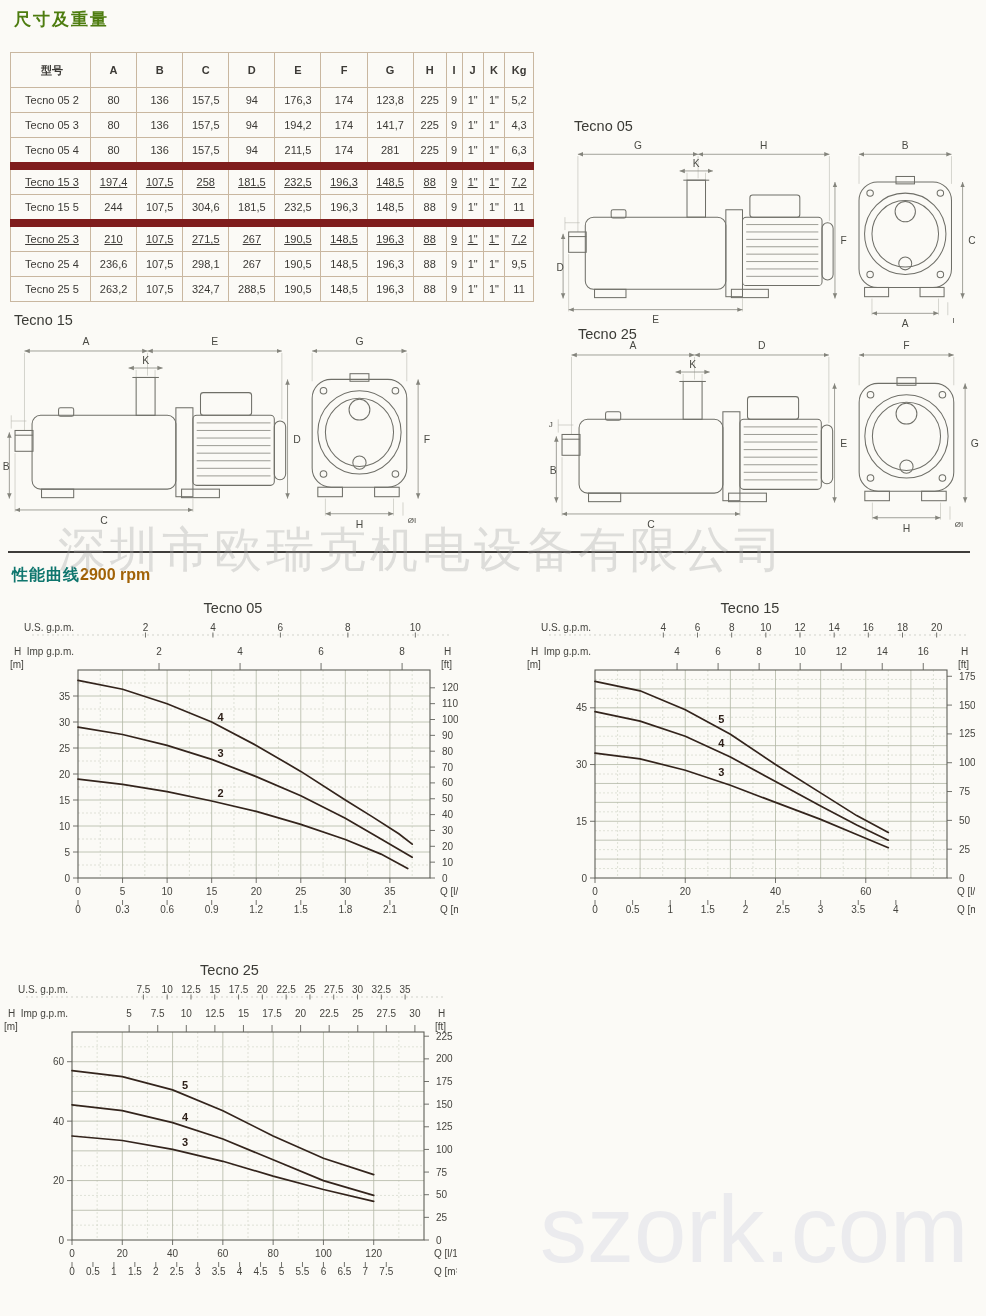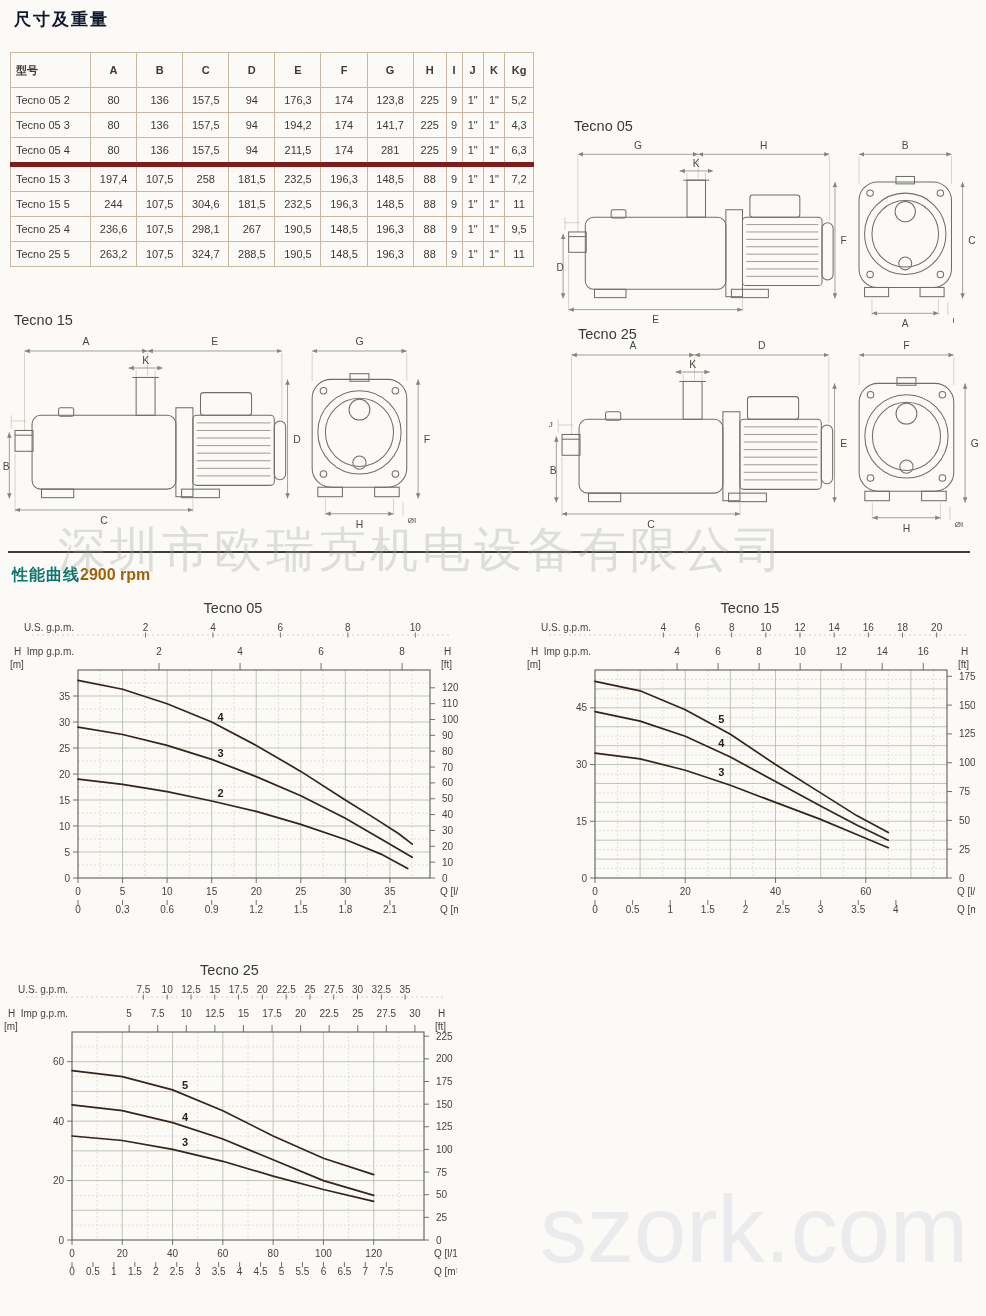--- a/index.html
+++ b/index.html
@@ -7,7 +7,7 @@
   #page{position:relative;width:986px;height:1316px;background:#fbfaf6;overflow:hidden;margin:0 auto;color:#3c3a36;}
   .abs{position:absolute;}
   
-  .sec-title{font-size:17px;font-weight:bold;color:#0f172a;letter-spacing:2px;}
+  .sec-title{font-size:17px;font-weight:bold;color:#4d7c0f;letter-spacing:2px;}
   .curves-title{font-size:16px;font-weight:bold;color:#0f766e;letter-spacing:1px;}
   .curves-rpm{font-size:16px;font-weight:bold;color:#a16207;letter-spacing:0;}
   .dwg-title,.chart-title{font-size:14.5px;color:#3b3b36;text-align:center;}

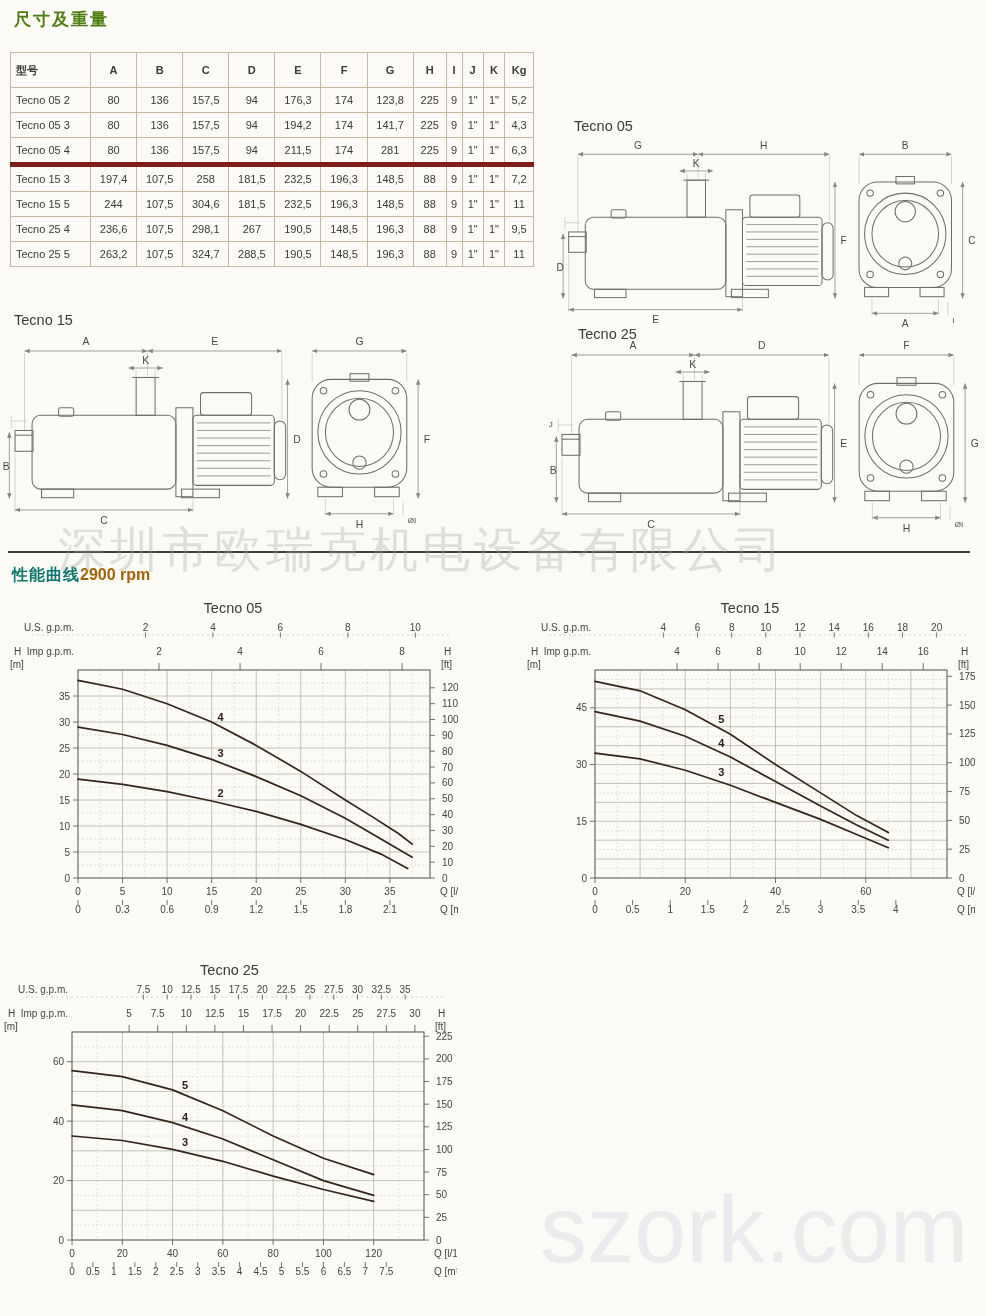--- a/index.html
+++ b/index.html
@@ -16,7 +16,7 @@
   #dims-table th,#dims-table td{border:1px solid #c9b7a0;font-size:11px;color:#3c3a36;text-align:center;padding:2px 2px;}
   #dims-table th{height:30px;font-weight:600;background:transparent;}
   #dims-table td{height:20px;}
-  #dims-table th:first-child,#dims-table td:first-child{text-align:left;padding-left:5px;width:72px;}
+  #dims-table th:first-child,#dims-table td:first-child{text-align:center;padding-left:5px;width:72px;}
   #dims-table tr.grp td{border-top:5px solid #7f1d1d;}
   
   .dwg{position:absolute;}

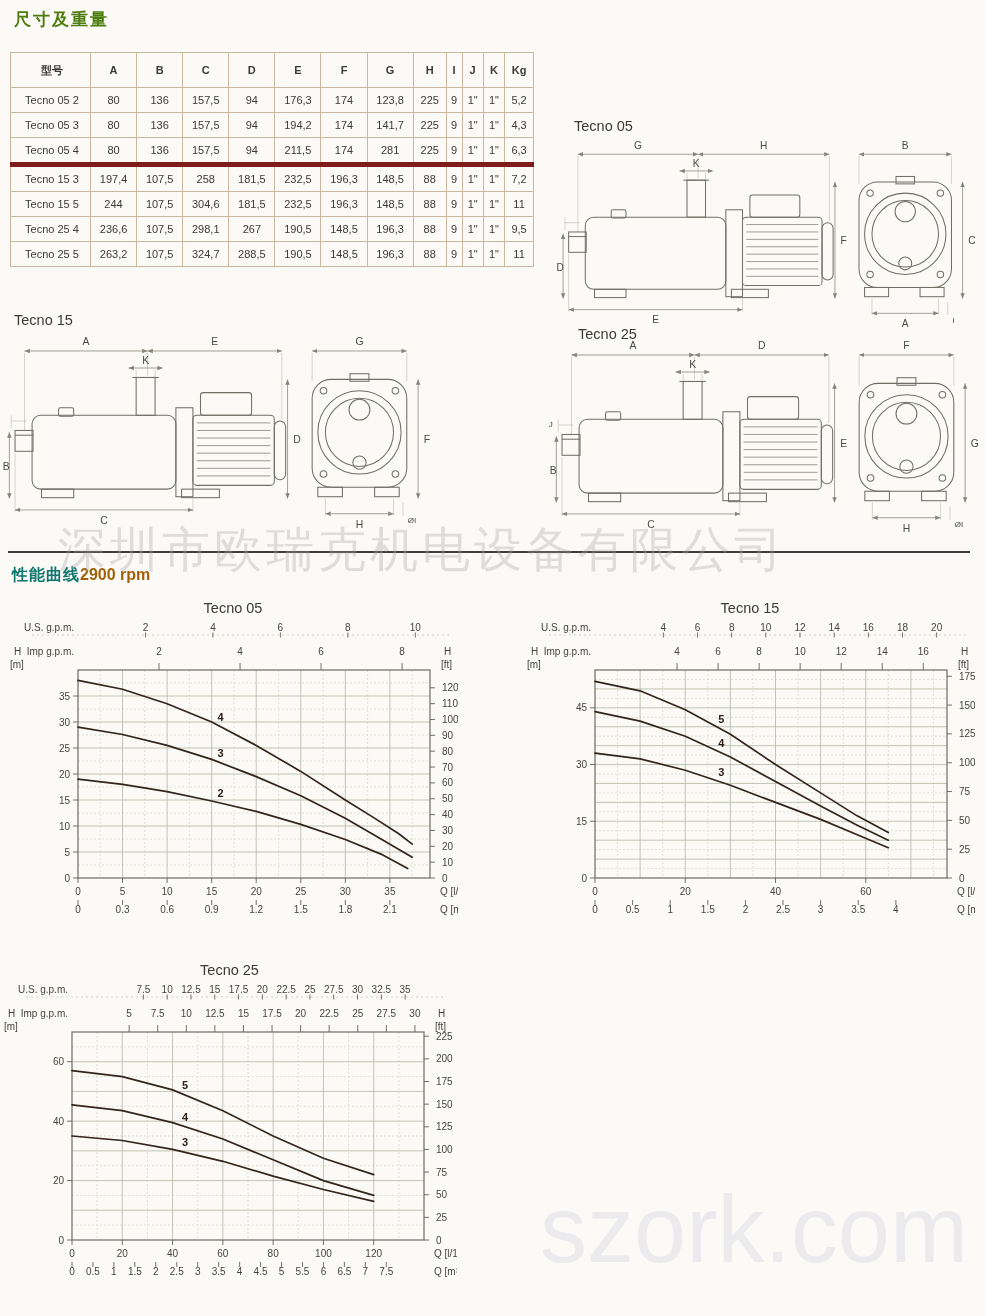--- a/index.html
+++ b/index.html
@@ -17,7 +17,7 @@
   #dims-table th{height:30px;font-weight:600;background:transparent;}
   #dims-table td{height:20px;}
   #dims-table th:first-child,#dims-table td:first-child{text-align:center;padding-left:5px;width:72px;}
-  #dims-table tr.grp td{border-top:5px solid #7f1d1d;}
+  #dims-table tr.grp td{border-top:8px solid #7f1d1d;text-decoration:underline;}
   
   .dwg{position:absolute;}
   .ol{fill:none;stroke:#6f6f68;stroke-width:1.1;}

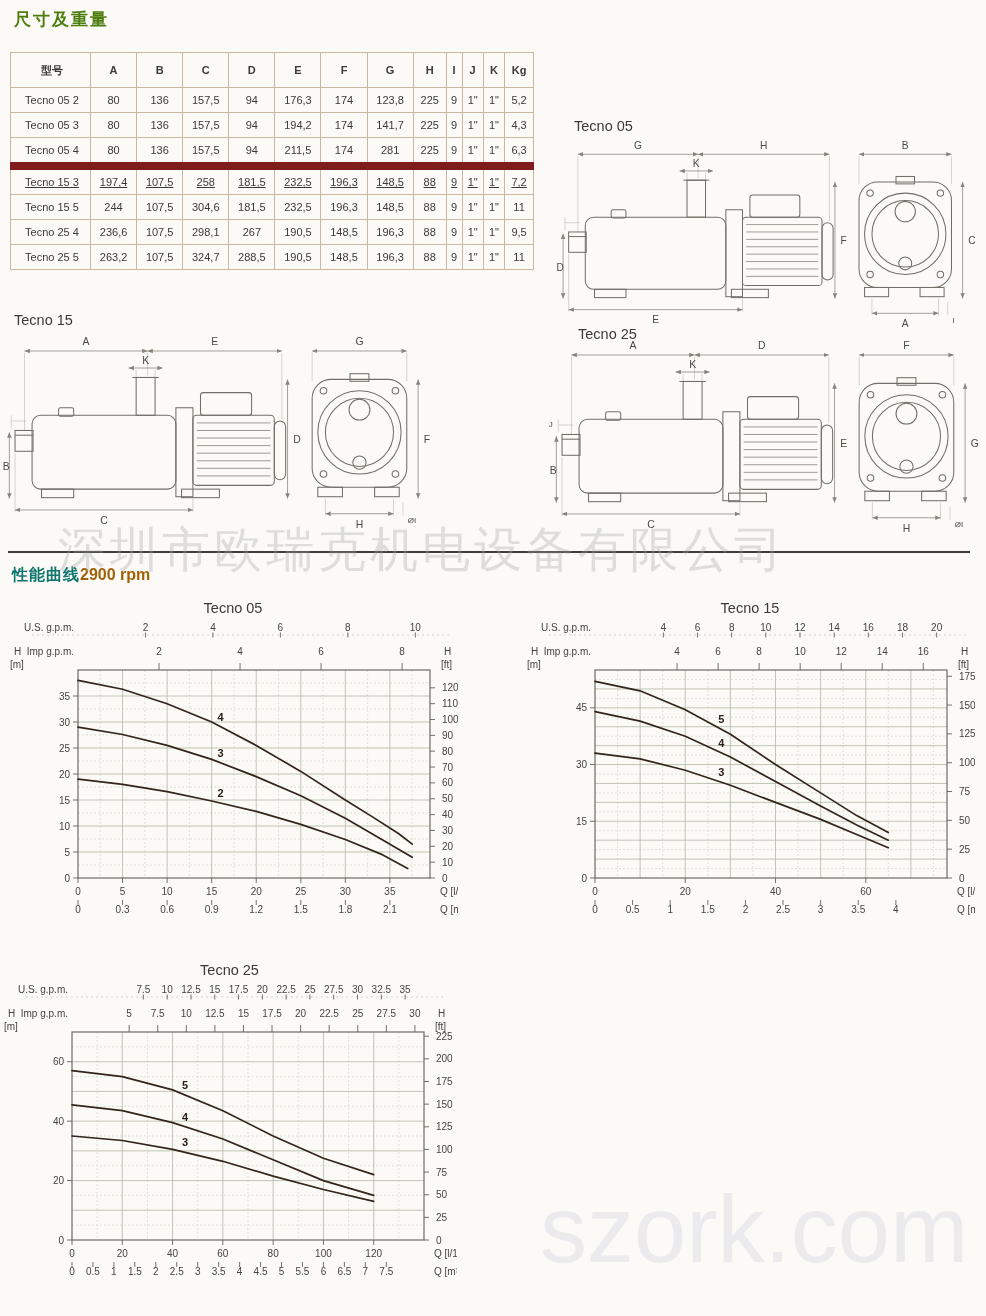--- a/index.html
+++ b/index.html
@@ -206,6 +206,21 @@
           <td>1"</td>
           <td>1"</td>
           <td>11</td>
+        </tr>
+        <tr class="grp">
+          <td>Tecno 25 3</td>
+          <td>210</td>
+          <td>107,5</td>
+          <td>271,5</td>
+          <td>267</td>
+          <td>190,5</td>
+          <td>148,5</td>
+          <td>196,3</td>
+          <td>88</td>
+          <td>9</td>
+          <td>1"</td>
+          <td>1"</td>
+          <td>7,2</td>
         </tr>
         <tr>
           <td>Tecno 25 4</td>

